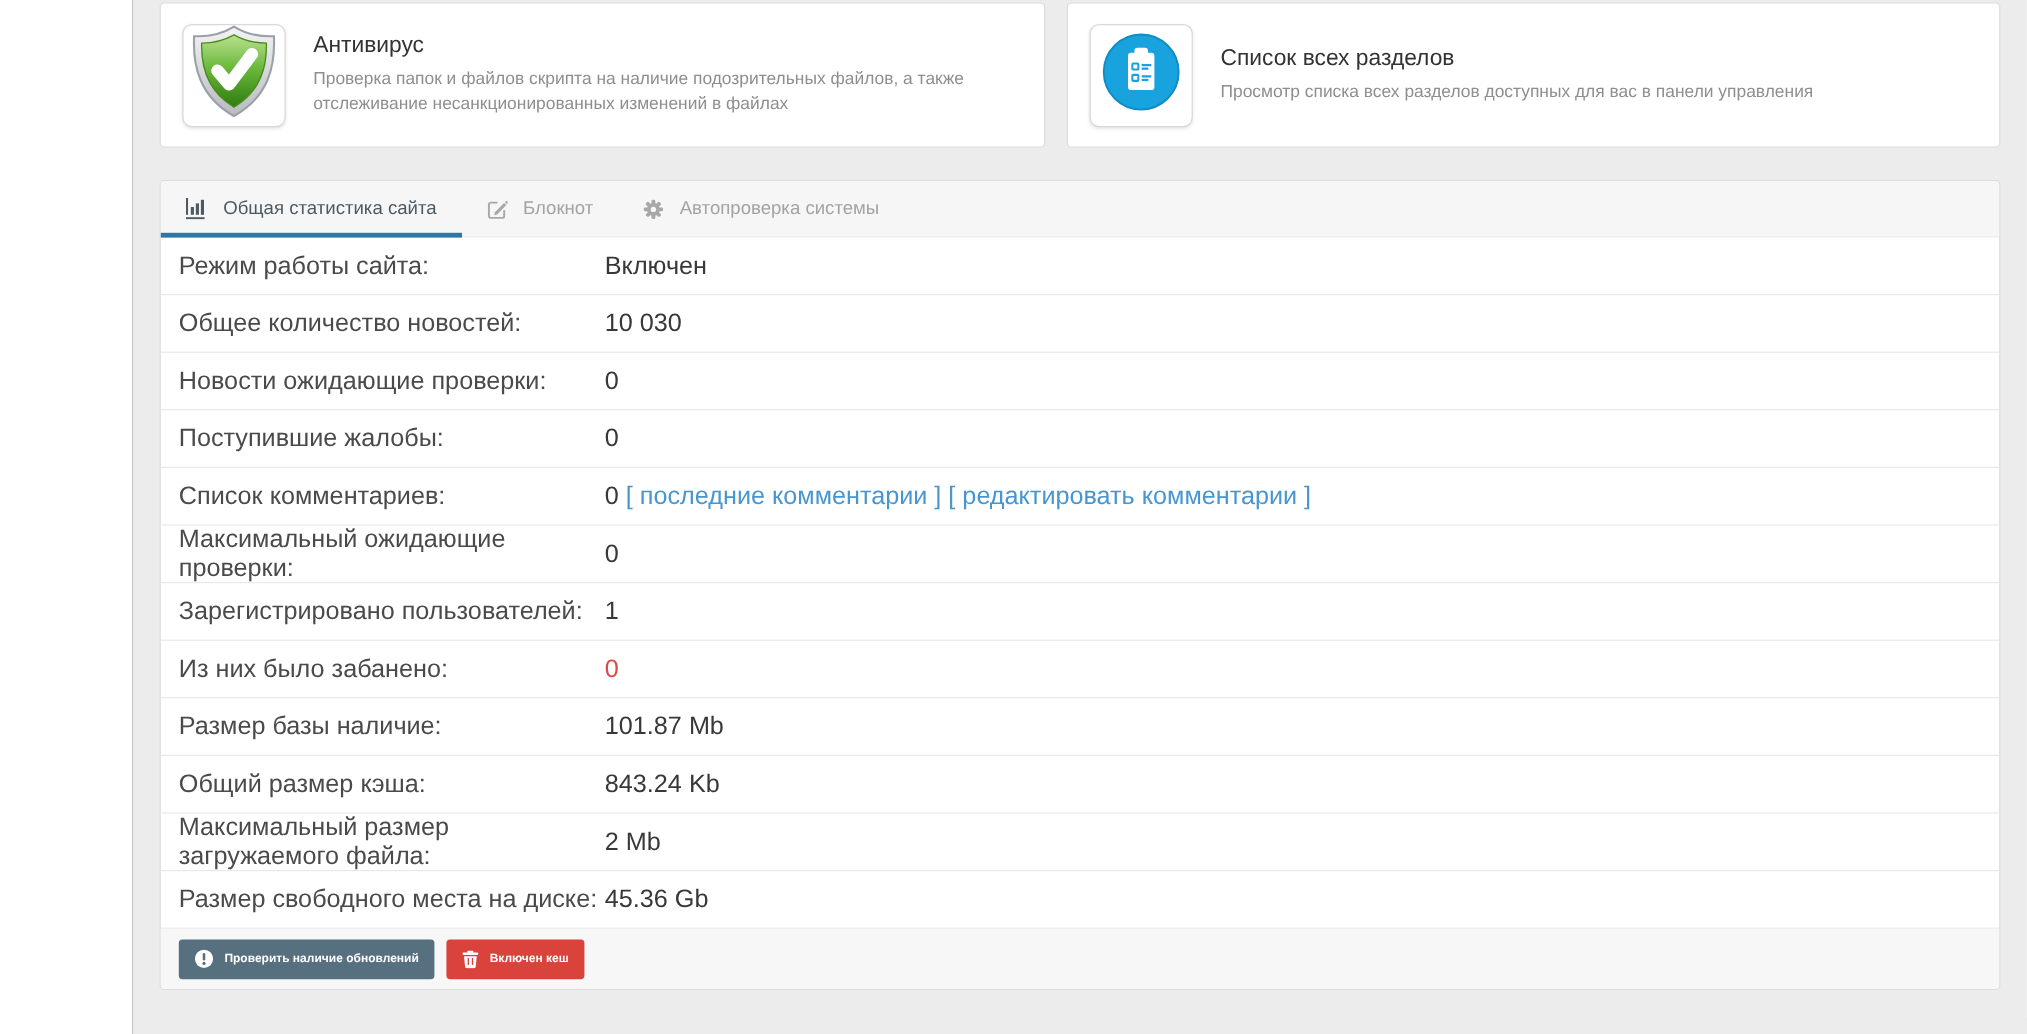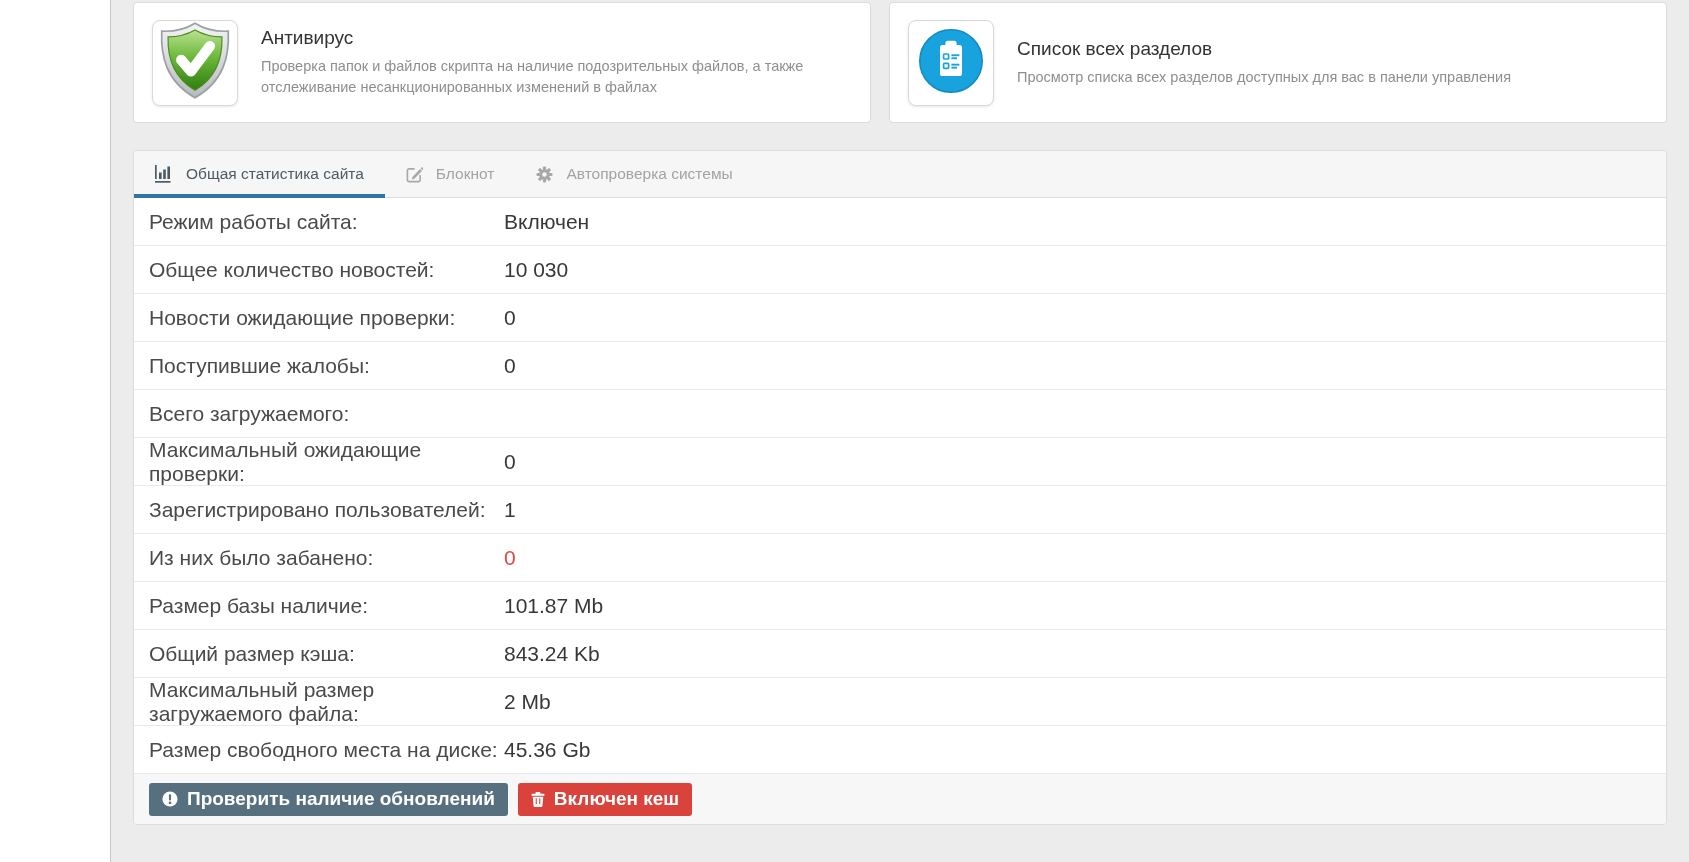--- a/index.html
+++ b/index.html
@@ -169,7 +169,7 @@
       </div>
 
       <div class="stat-row">
-        <div class="stat-label">Всего загружаемого:</div>
+        <div class="stat-label">Список комментариев:</div>
       </div>
 
       <div class="stat-row">

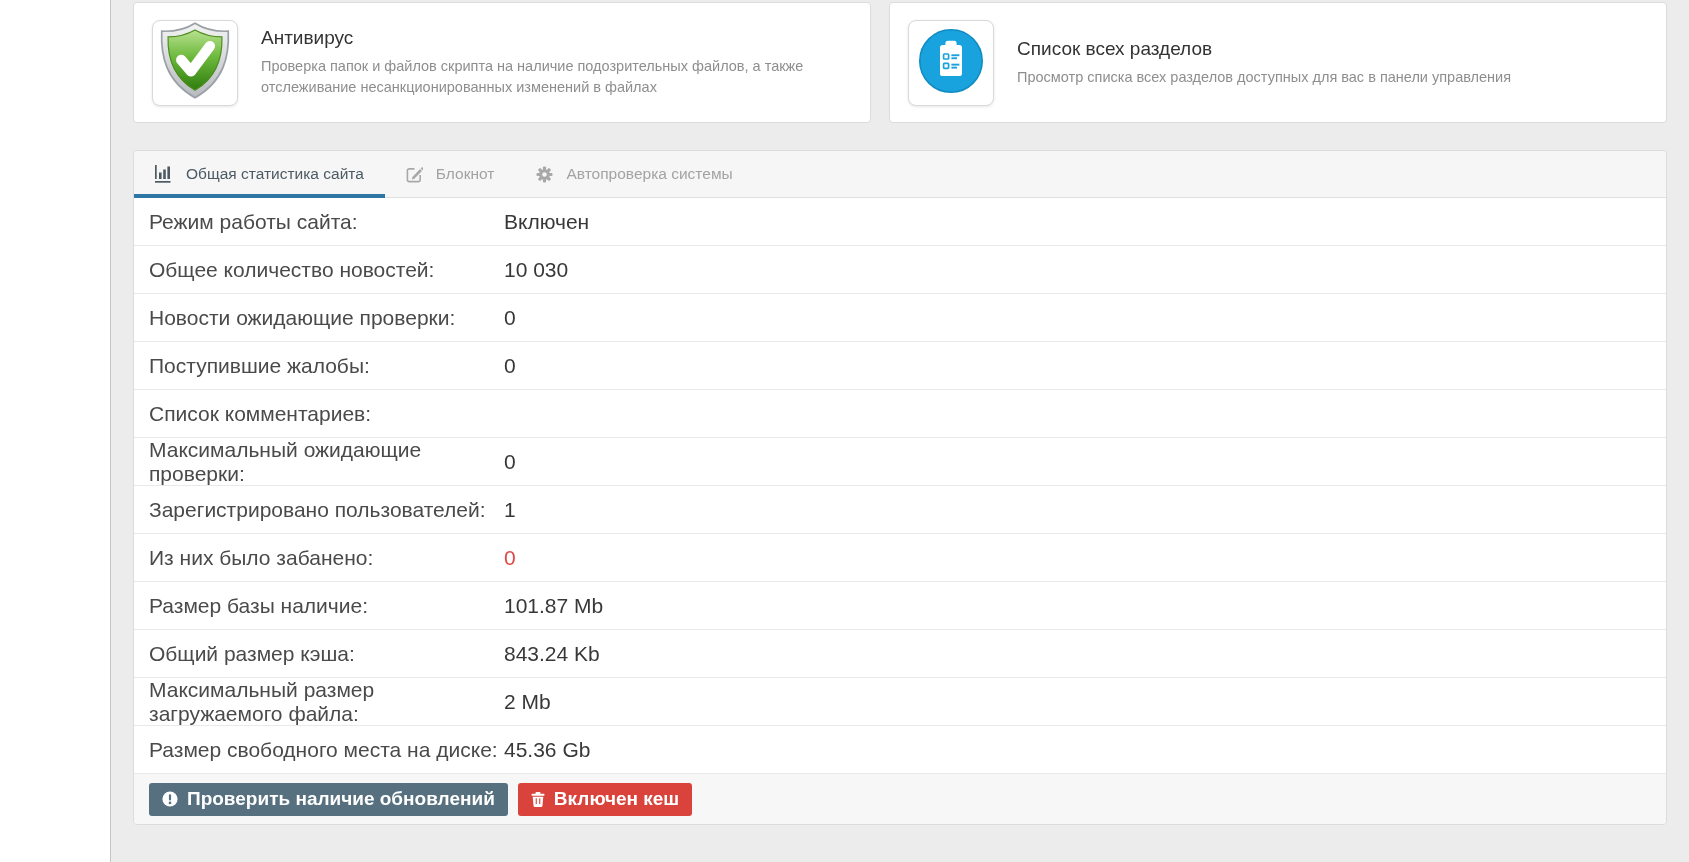--- a/index.html
+++ b/index.html
@@ -170,6 +170,7 @@
 
       <div class="stat-row">
         <div class="stat-label">Список комментариев:</div>
+        <div class="stat-value"><span>0</span><span class="value-link-group"> [ <a>последние комментарии</a> ]</span><span class="value-link-group"> [ <a>редактировать комментарии</a> ]</span></div>
       </div>
 
       <div class="stat-row">

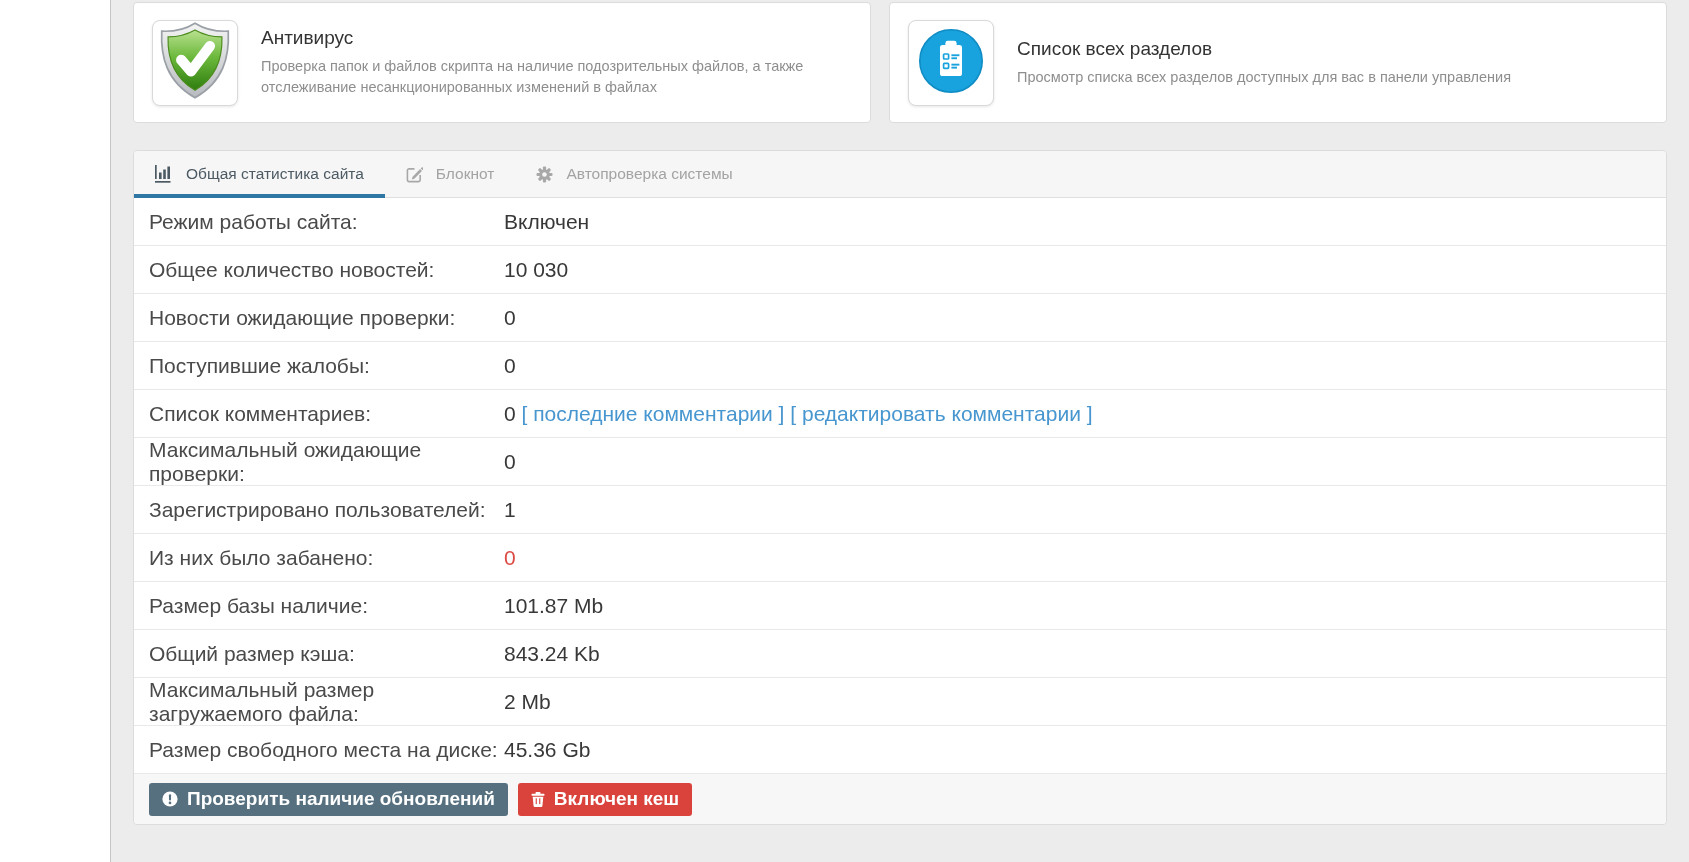--- a/index.html
+++ b/index.html
@@ -39,7 +39,7 @@
 
   .panel-footer{height:50px;background:#f7f7f8;border-radius:0 0 4px 4px;display:flex;align-items:center;gap:10px;padding:0 15px;}
   .btn{display:inline-flex;align-items:center;gap:9px;height:33px;padding:0 13px;border:none;border-radius:3px;
-       color:#fff;font-weight:bold;font-size:19px;font-family:inherit;cursor:pointer;justify-content:center;}
+       color:#fff;font-weight:bold;font-size:10px;font-family:inherit;cursor:pointer;justify-content:center;}
   .btn-update{background:#56707f;}
   .btn-clear{background:#d9433b;}
 </style>

